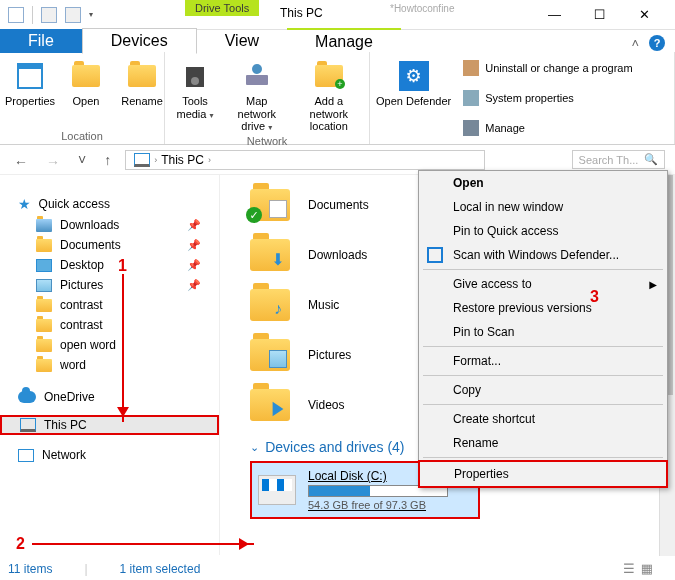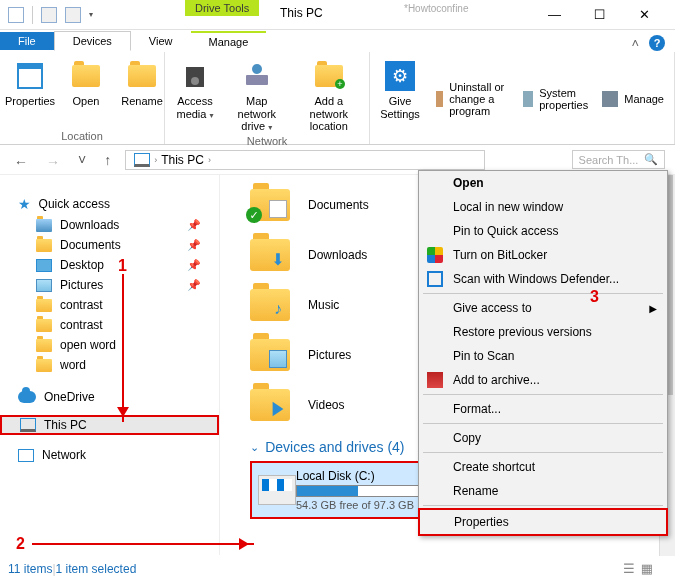--- a/index.html
+++ b/index.html
@@ -12,7 +12,7 @@
   .qat-sep { width:1px; height:18px; background:#ccc; }
   .drivetools { position:absolute; left:185px; top:0; background:#b6e31e; color:#3a3a3a; font-size:11px; padding:2px 10px; }
   .title { position:absolute; left:280px; top:6px; font-size:12px; }
-  .watermark { position:absolute; left:404px; top:3px; color:#aaa; font-size:10px; }
+  .watermark { position:absolute; left:390px; top:3px; color:#aaa; font-size:10px; }
   .win-controls { position:absolute; right:8px; top:0; display:flex; gap:0; }
   .win-btn { width:45px; height:28px; display:flex; align-items:center; justify-content:center; font-size:13px; }
 

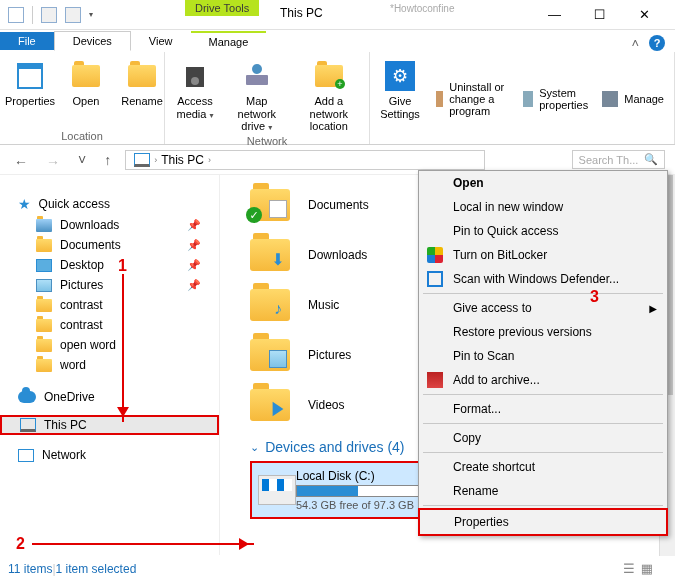--- a/index.html
+++ b/index.html
@@ -18,7 +18,7 @@
 
   
   .ribbon-tabs { height:22px; display:flex; align-items:center; }
-  .tab { padding:3px 18px; font-size:11px; }
+  .tab { padding:3px 28px; font-size:16px; }
   .tab.file { background:#1979ca; color:#fff; }
   .tab.active { border:1px solid #ccc; border-bottom:1px solid #fff; background:#fff; }
   .ribbon-help { position:absolute; right:10px; top:35px; display:flex; gap:10px; align-items:center; font-size:13px; color:#666;}

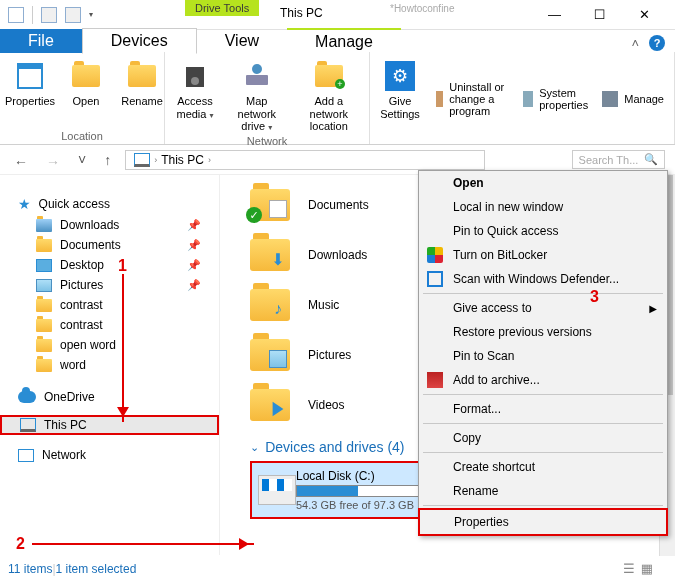--- a/index.html
+++ b/index.html
@@ -35,7 +35,7 @@
   .folder-ico { width:28px; height:22px; background:linear-gradient(#ffd96a,#f6b93b); border-radius:2px; position:relative; }
   .folder-ico::before{content:"";position:absolute;top:-4px;left:2px;width:10px;height:4px;background:#f6b93b;border-radius:2px 2px 0 0;}
   .gear-ico{width:30px;height:30px;background:#1a7dd4;display:flex;align-items:center;justify-content:center;color:#fff;font-size:18px;}
-  .sys-list{display:flex;gap:8px;font-size:11px;padding:4px 4px;}
+  .sys-list{display:flex;flex-direction:column;gap:14px;font-size:11px;padding:4px 4px;}
   .sys-item{display:flex;align-items:center;gap:6px;}
   .sys-ico{width:16px;height:16px;}
   .drop-arrow{font-size:8px;color:#555;}

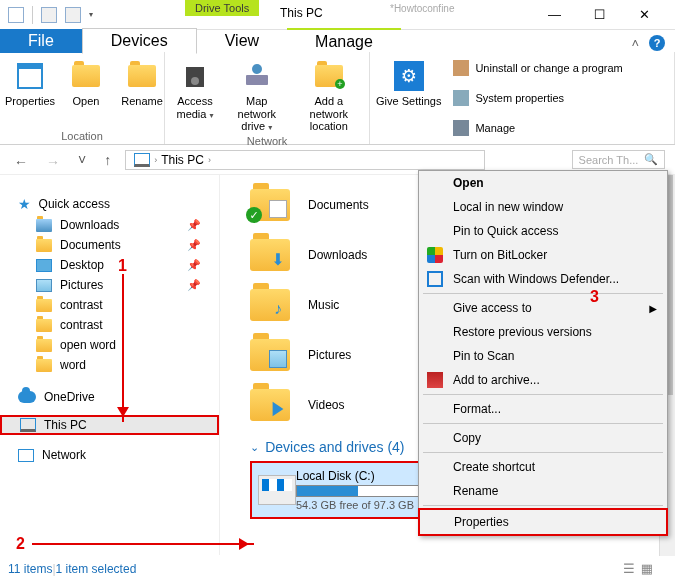--- a/index.html
+++ b/index.html
@@ -171,7 +171,7 @@
               <circle cx="15" cy="20" r="4" fill="#888"></circle>
             </svg>
           </div>
-        <span><span>Access media</span> <span class="drop-arrow">▾</span></span>
+        <span><span>Tools media</span> <span class="drop-arrow">▾</span></span>
       </div>
       <div class="r-btn">
         <div class="r-ico-lg">

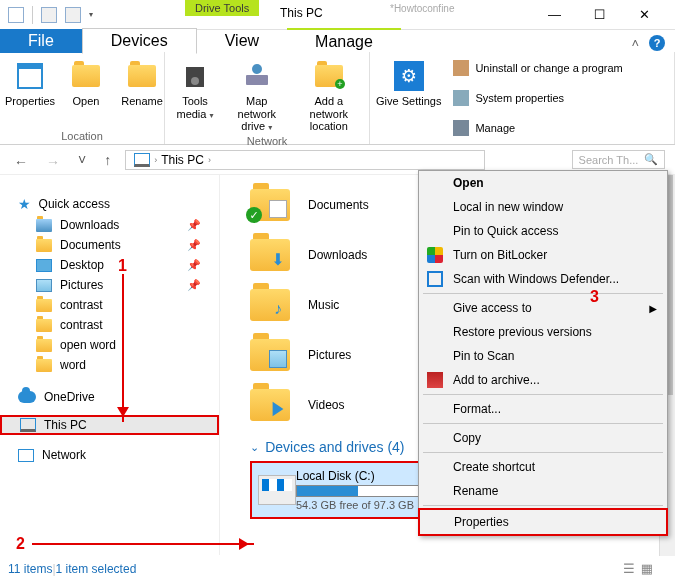--- a/index.html
+++ b/index.html
@@ -200,7 +200,7 @@
         <div class="r-ico-lg">
             <div class="gear-ico">⚙</div>
           </div>
-        <span>Give Settings</span>
+        <span>Open Defender</span>
       </div>
       <div class="sys-list">
         <div class="sys-item">

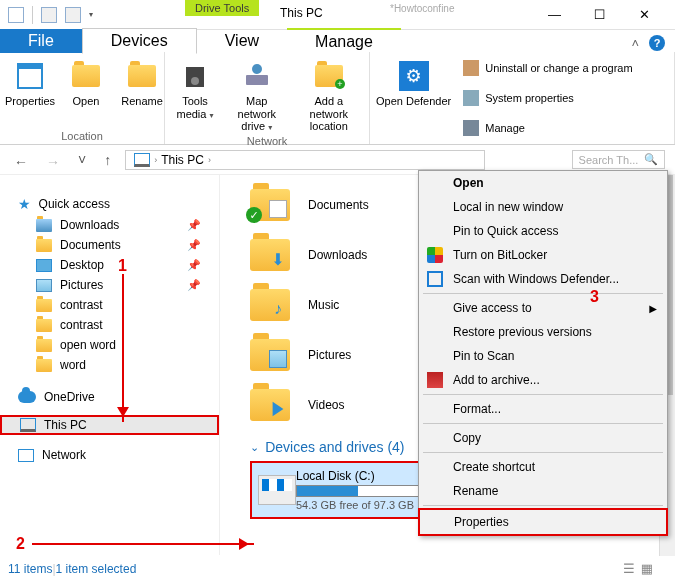--- a/index.html
+++ b/index.html
@@ -360,10 +360,6 @@
       <span>Pin to Quick access</span>
     </div>
   <div class="ctx-item">
-      <div class="ico" style="background:conic-gradient(#f2b900 25%,#d23 25% 50%,#1a7dd4 50% 75%,#2a2 75%);border-radius:2px"></div>
-      <span>Turn on BitLocker</span>
-    </div>
-  <div class="ctx-item">
       <div class="ico" style="border:2px solid #1a7dd4"></div>
       <span>Scan with Windows Defender...</span>
     </div>

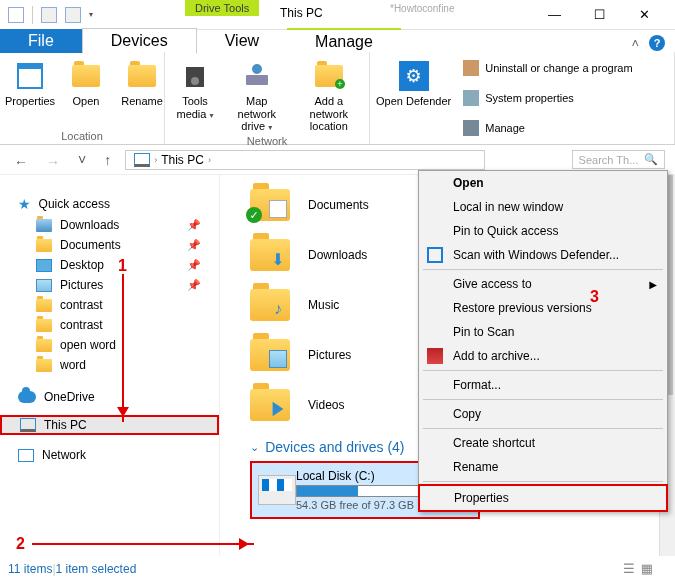--- a/index.html
+++ b/index.html
@@ -374,10 +374,6 @@
   <div class="ctx-item">
       <span>Pin to Scan</span>
     </div>
-  <div class="ctx-item">
-      <div class="ico" style="background:linear-gradient(#b22,#d44)"></div>
-      <span>Add to archive...</span>
-    </div>
   <div class="ctx-sep"></div>
   <div class="ctx-item">
       <span>Format...</span>

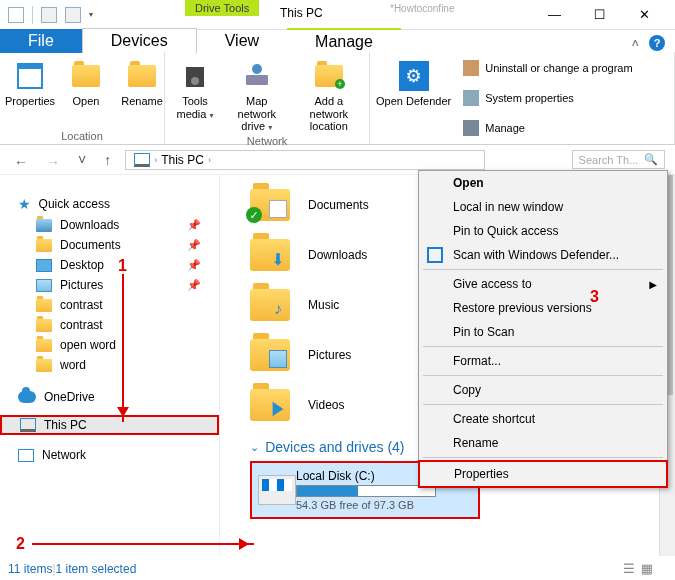--- a/index.html
+++ b/index.html
@@ -74,7 +74,7 @@
   .chk-badge{position:absolute;bottom:-2px;left:-4px;width:16px;height:16px;background:#22a022;border-radius:50%;color:#fff;font-size:11px;display:flex;align-items:center;justify-content:center;}
   .section-hdr{color:#1a6fb9;font-size:14px;margin:8px 0 6px;display:flex;align-items:center;gap:6px;}
   .section-hdr .chev{font-size:11px;}
-  .drive-item{display:flex;align-items:center;gap:0;padding:6px;border:2px solid #e10000;width:230px;background:#cde8ff;}
+  .drive-item{display:flex;align-items:center;gap:12px;padding:6px;border:2px solid #e10000;width:230px;background:#cde8ff;text-decoration:underline;}
   .drive-ico{width:38px;height:30px;background:#eee;border:1px solid #bbb;position:relative;}
   .drive-ico::after{content:"";position:absolute;top:3px;left:3px;right:3px;height:12px;background:linear-gradient(90deg,#0078d7 25%,#0078d7 25%,#fff 25%,#fff 50%,#0078d7 50%,#0078d7 75%,#fff 75%);}
   .drive-info{display:flex;flex-direction:column;gap:2px;}

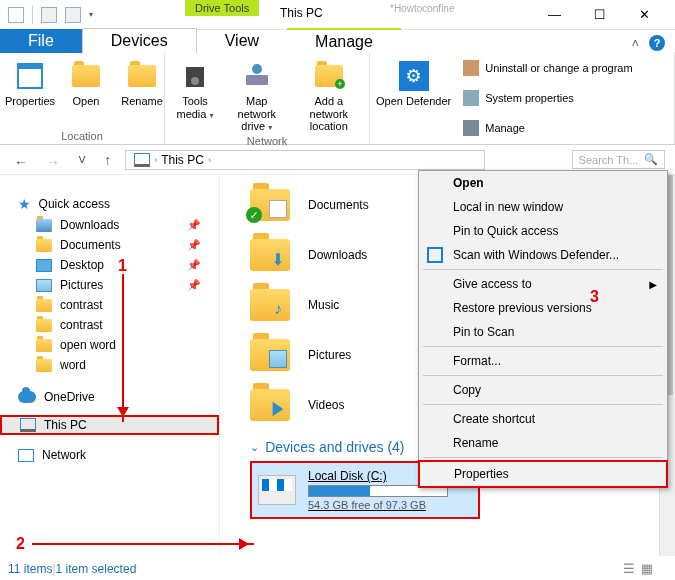--- a/index.html
+++ b/index.html
@@ -91,7 +91,7 @@
   .ctx-prop{border:2px solid #e10000;margin:0 -1px -1px;}
 
   
-  .status{position:absolute;left:8px;bottom:4px;font-size:12px;color:#1a6fb9;display:flex;gap:0;}
+  .status{position:absolute;left:8px;bottom:4px;font-size:12px;color:#1a6fb9;display:flex;gap:32px;}
   .status .sep{color:#ccc;}
 
   

